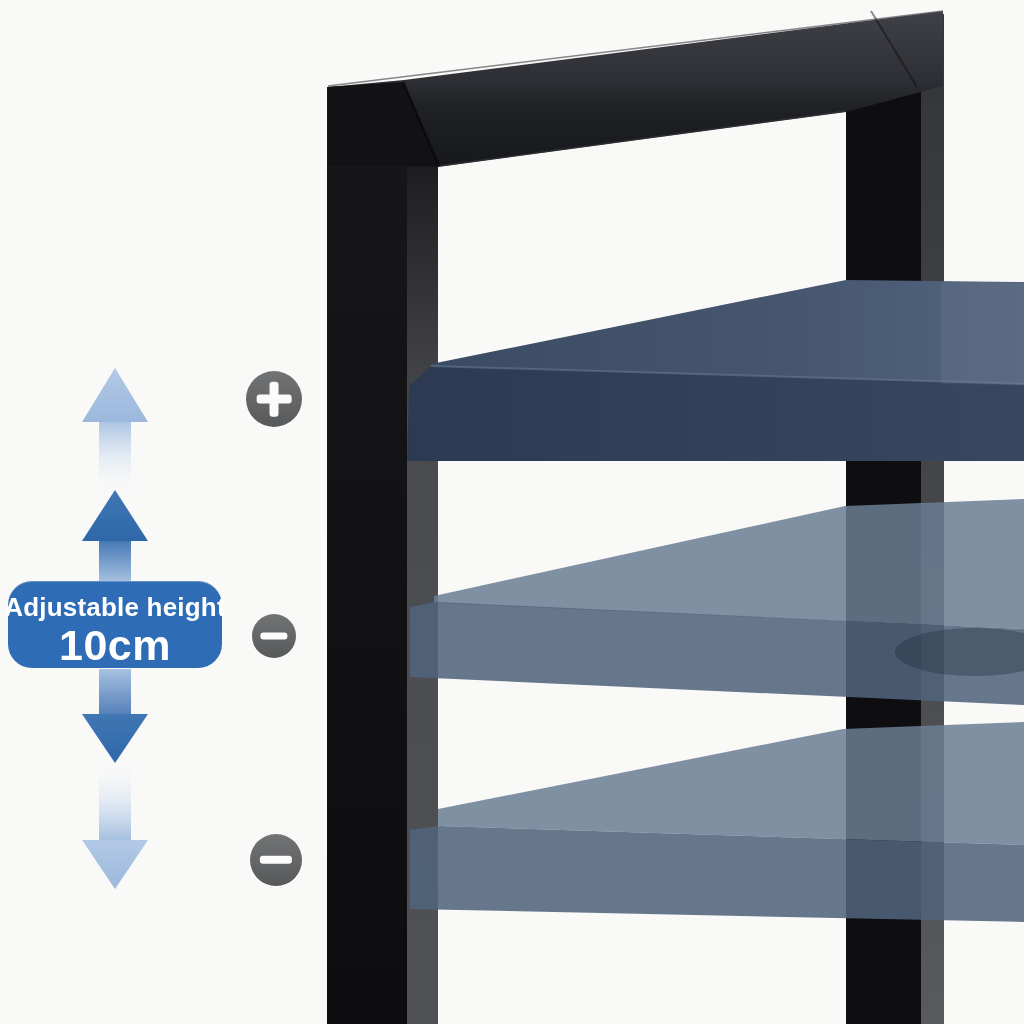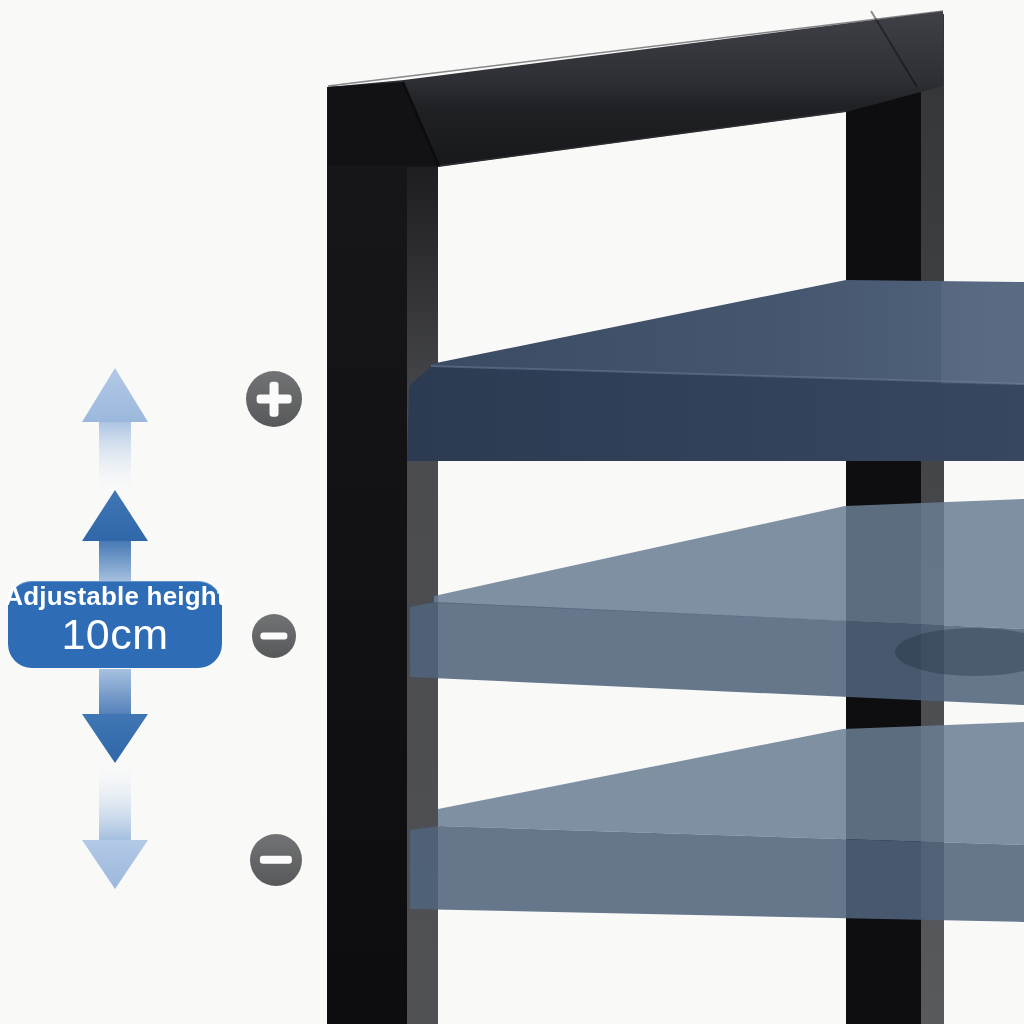--- a/index.html
+++ b/index.html
@@ -13,7 +13,7 @@
   .badge{
     position:absolute;left:8px;top:581px;width:214px;height:87px;
     border-radius:24px;background:#2e6db6;
-    display:flex;flex-direction:column;align-items:center;justify-content:flex-start;
+    display:flex;flex-direction:column;align-items:center;justify-content:flex-end;
     color:#ffffff;box-shadow:inset 0 1px 0 rgba(255,255,255,.25);
   }
   .badge .label{font-size:26px;font-weight:700;line-height:30px;letter-spacing:.2px;white-space:nowrap;}

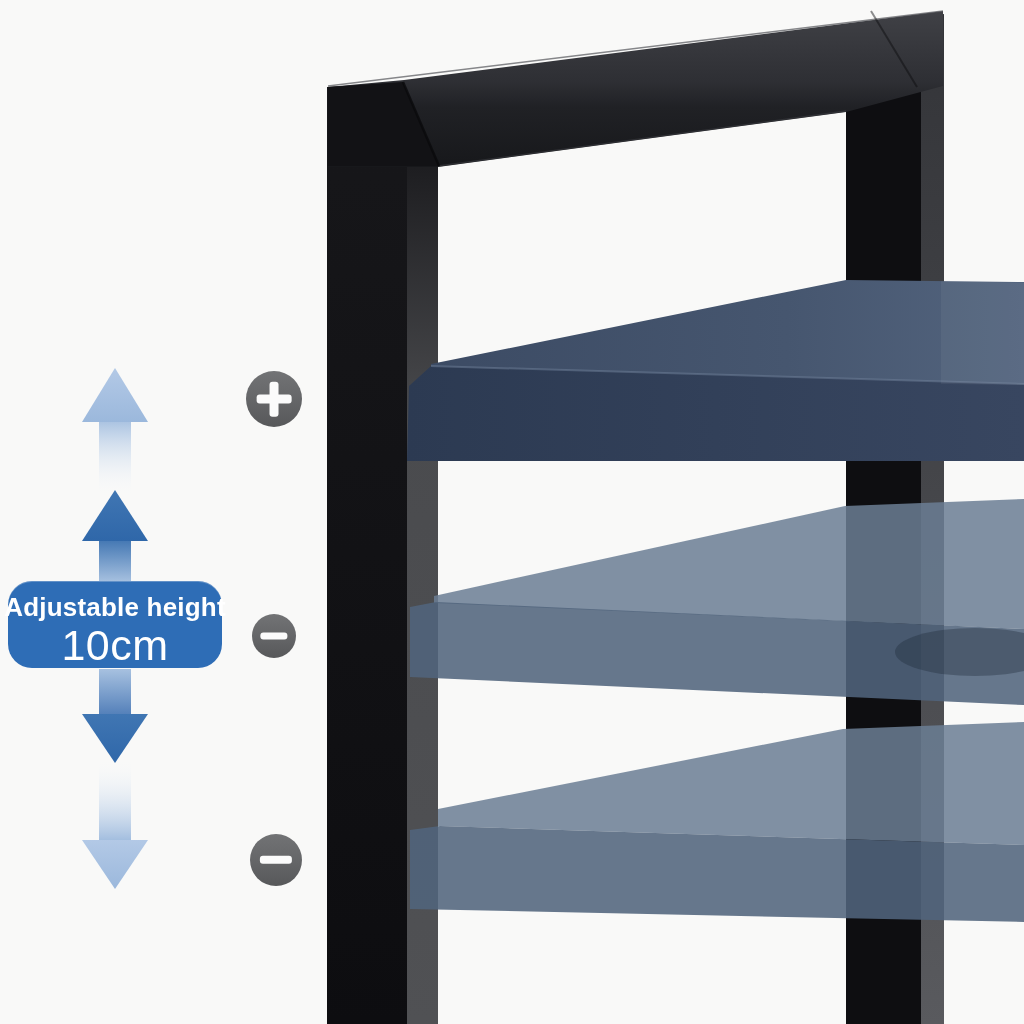--- a/index.html
+++ b/index.html
@@ -17,7 +17,7 @@
     color:#ffffff;box-shadow:inset 0 1px 0 rgba(255,255,255,.25);
   }
   .badge .label{font-size:26px;font-weight:700;line-height:30px;letter-spacing:.2px;white-space:nowrap;}
-  .badge .value{font-size:43px;font-weight:400;line-height:46px;letter-spacing:.5px;}
+  .badge .value{font-size:43px;font-weight:700;line-height:46px;letter-spacing:.5px;}
   .adjust-btn{
     position:absolute;border-radius:50%;
     background:linear-gradient(180deg,#727375 0%,#646567 55%,#57585a 100%);

